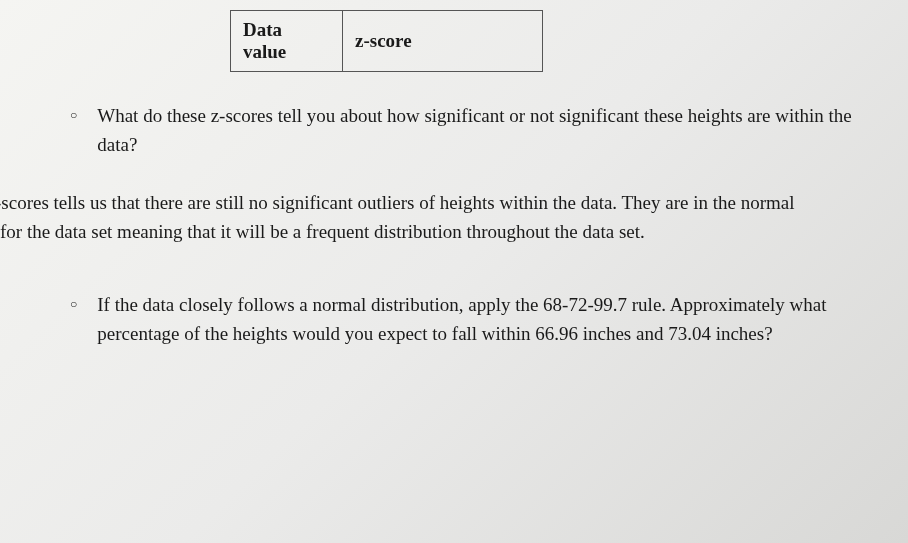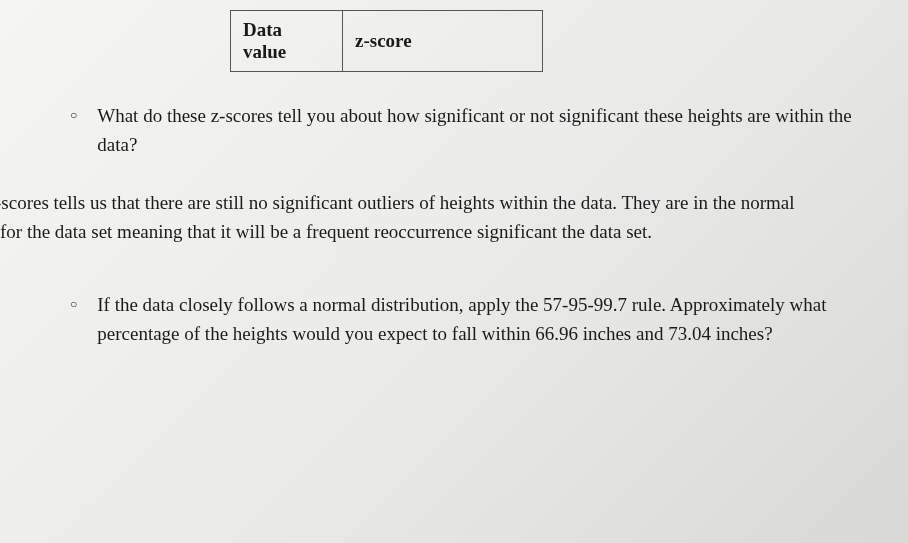--- a/index.html
+++ b/index.html
@@ -89,7 +89,7 @@
 
 <div class="answer-block">
   <div class="answer-line1">-scores tells us that there are still no significant outliers of heights within the data. They are in the normal</div>
-  <div>for the data set meaning that it will be a frequent reoccurrence significant the data set.</div>
+  <div>for the data set meaning that it will be a frequent distribution throughout the data set.</div>
 </div>
 
 <div class="question-block">

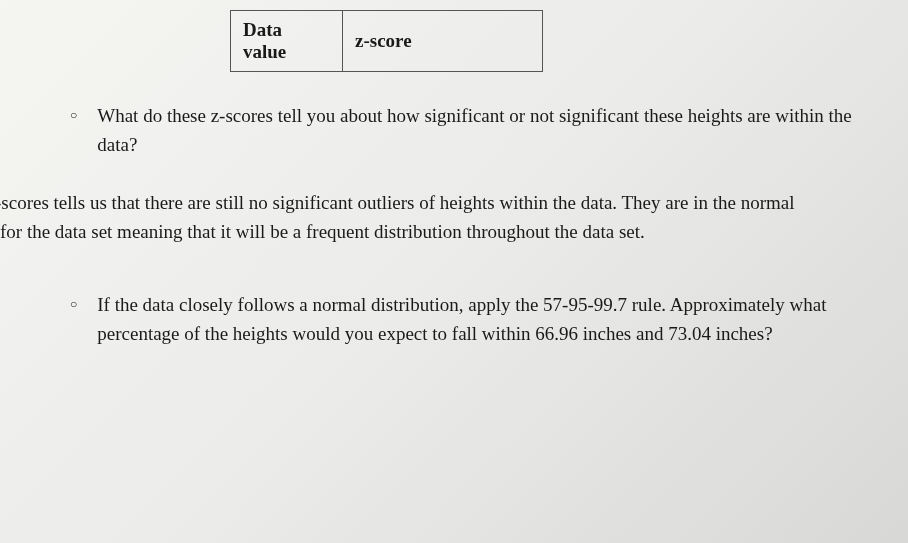--- a/index.html
+++ b/index.html
@@ -94,7 +94,7 @@
 
 <div class="question-block">
   <span class="bullet">○</span>
-  <div class="question-text">If the data closely follows a normal distribution, apply the 57-95-99.7 rule. Approximately what percentage of the heights would you expect to fall within 66.96 inches and 73.04 inches?</div>
+  <div class="question-text">If the data closely follows a normal distribution, apply the 68-72-99.7 rule. Approximately what percentage of the heights would you expect to fall within 66.96 inches and 73.04 inches?</div>
 </div>
 
 </body></html>

